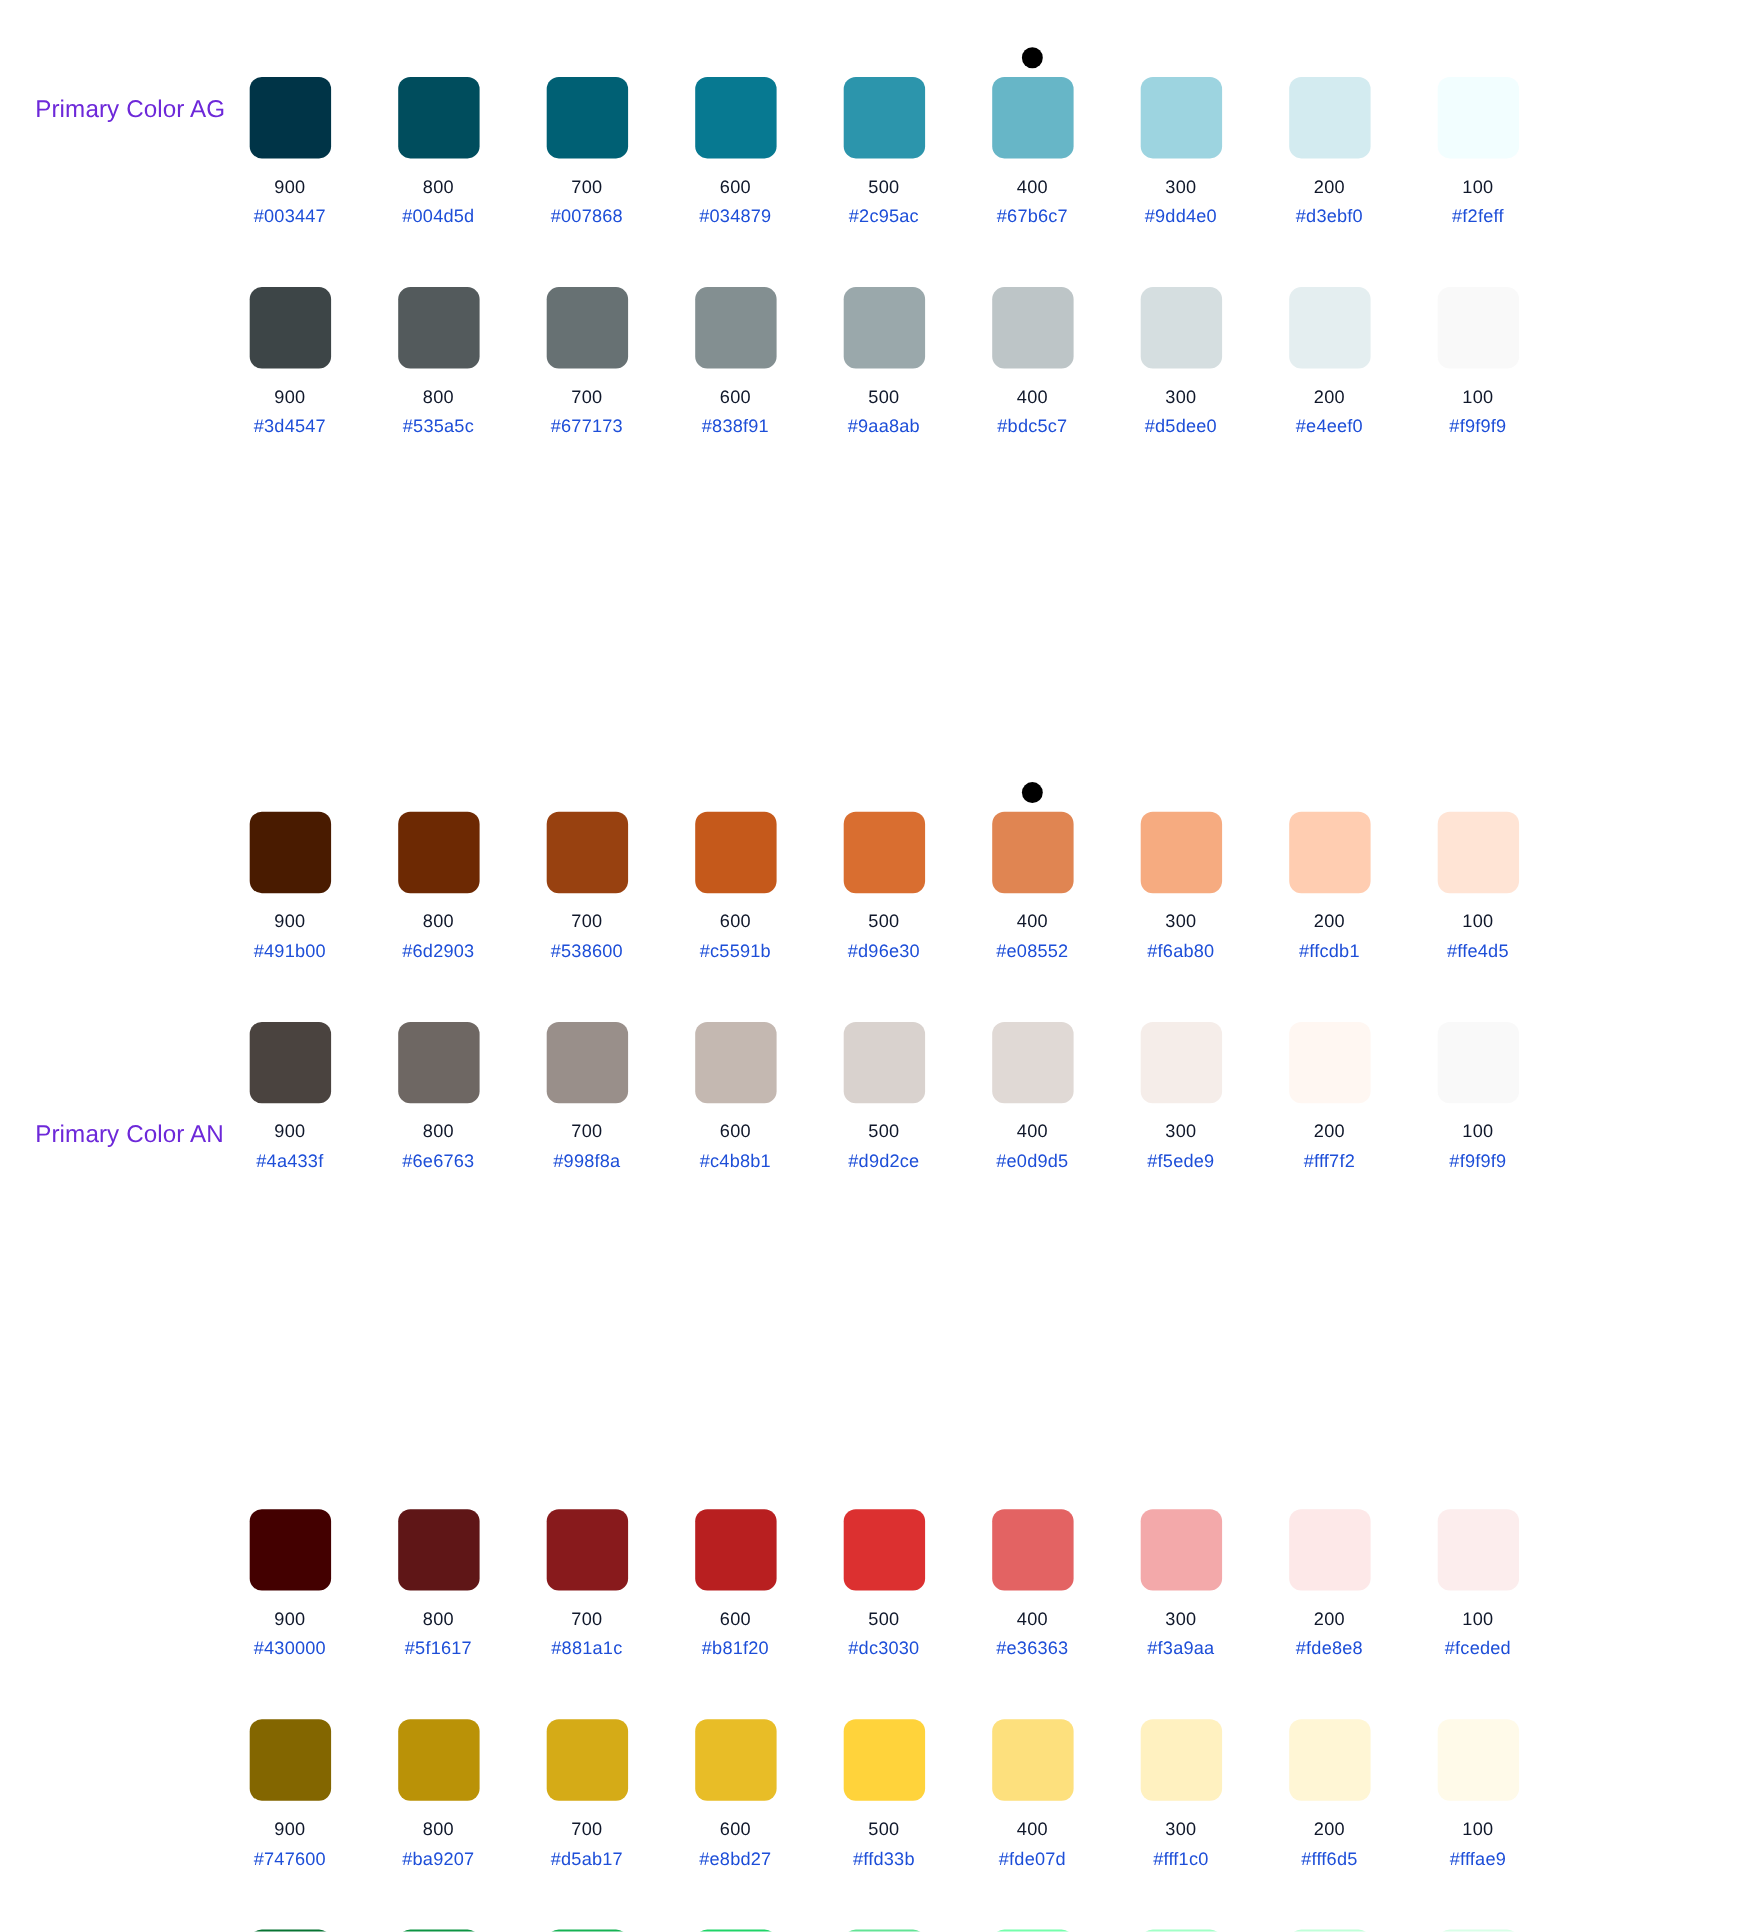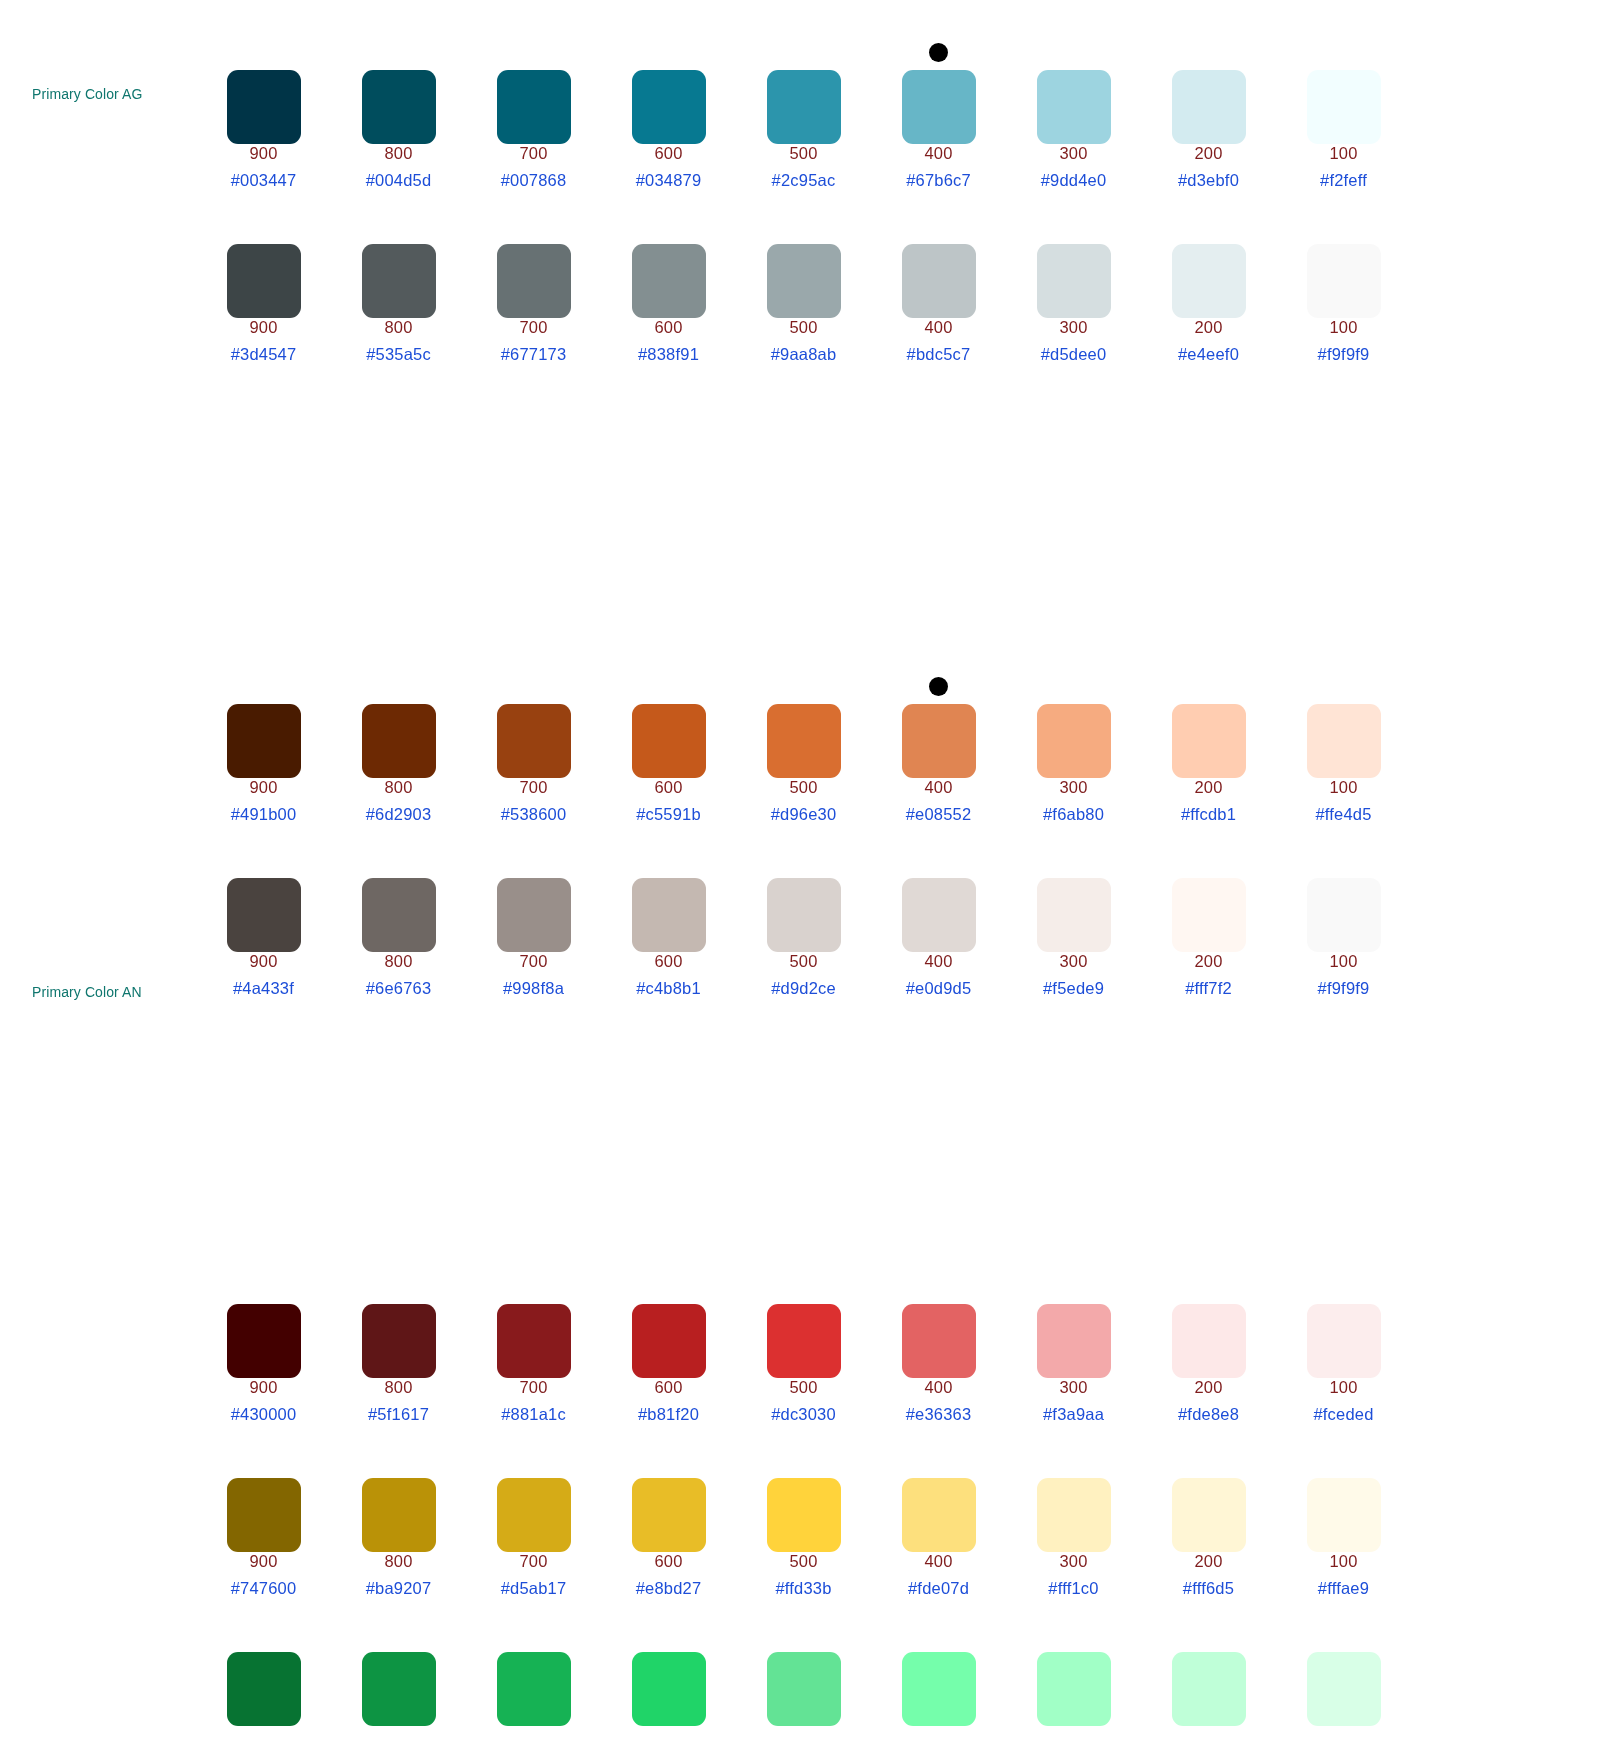--- a/index.html
+++ b/index.html
@@ -37,10 +37,10 @@
     position: absolute;
     left: 32px;
     width: 200px;
-    font-size: 14px;
+    font-size: 22px;
     font-weight: 400;
     letter-spacing: 0.1px;
-    color: #0f766e;
+    color: #6d28d9;
     line-height: 1.2;
   }
 

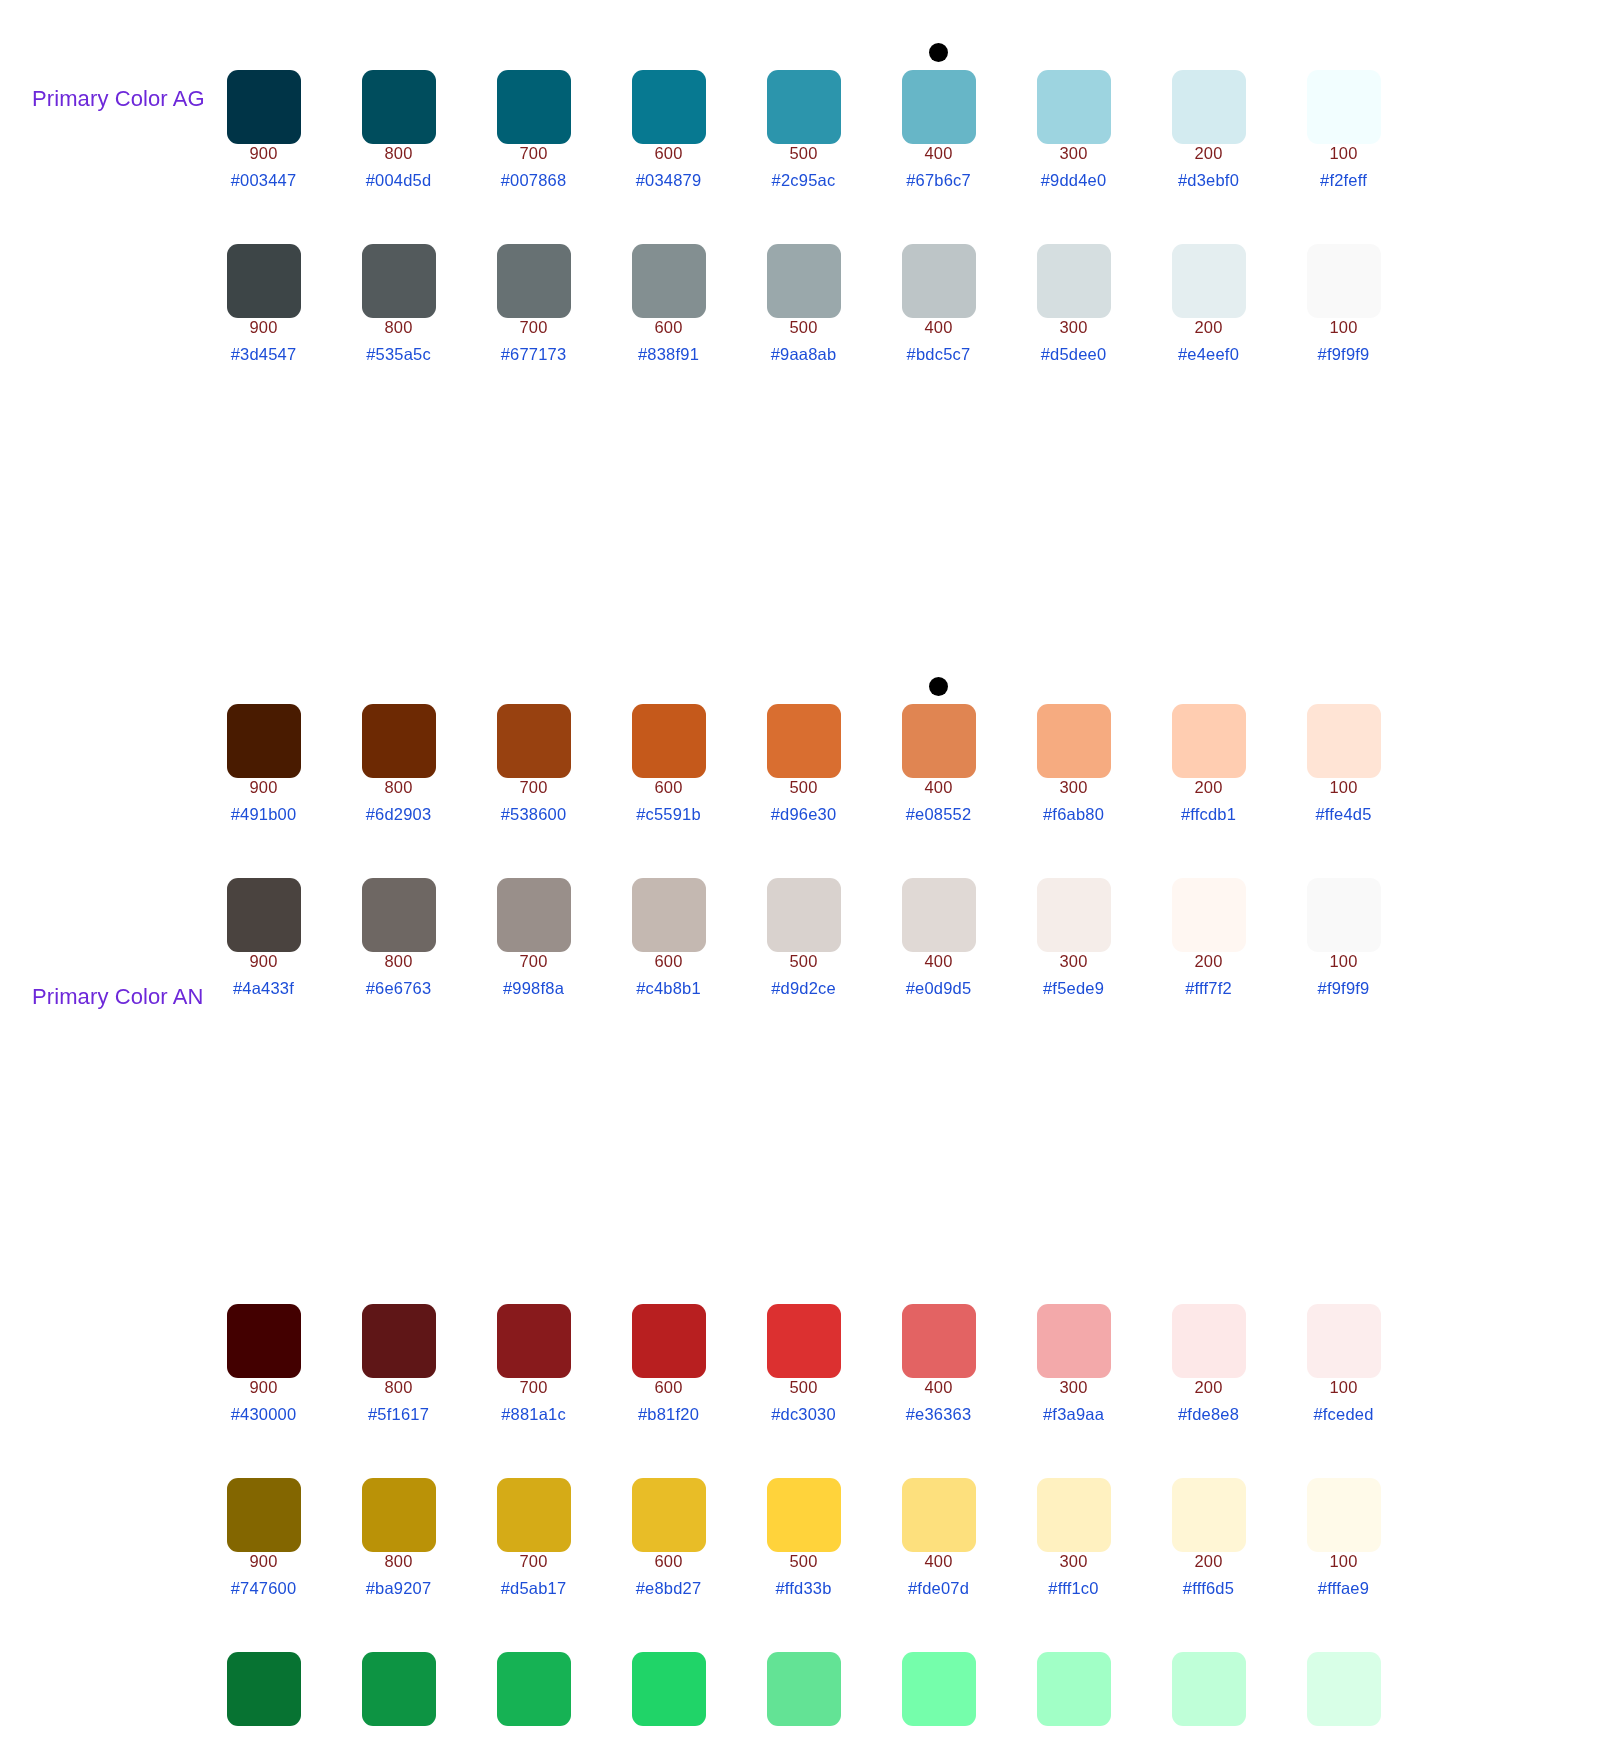--- a/index.html
+++ b/index.html
@@ -86,9 +86,10 @@
   }
 
   .swatch-step {
+    margin-top: 17px;
     font-size: 16.5px;
     font-weight: 400;
-    color: #7f1d1d;
+    color: #0f172a;
     letter-spacing: 0.2px;
   }
 

